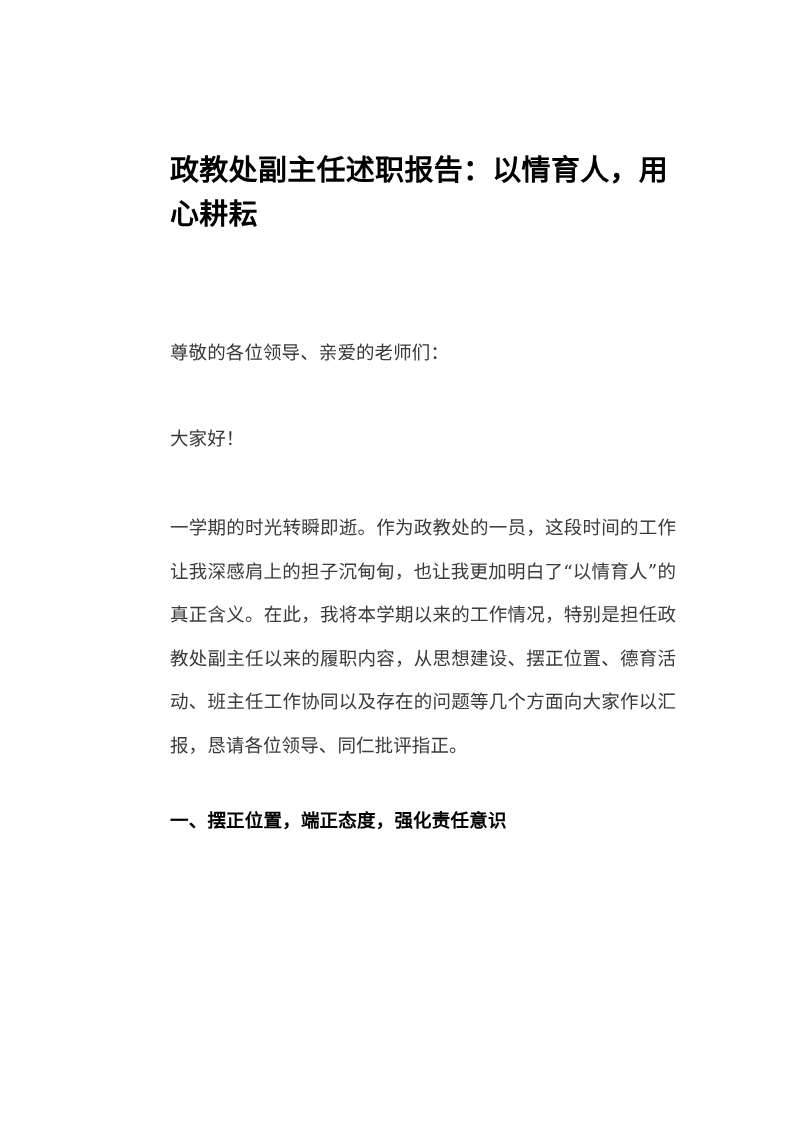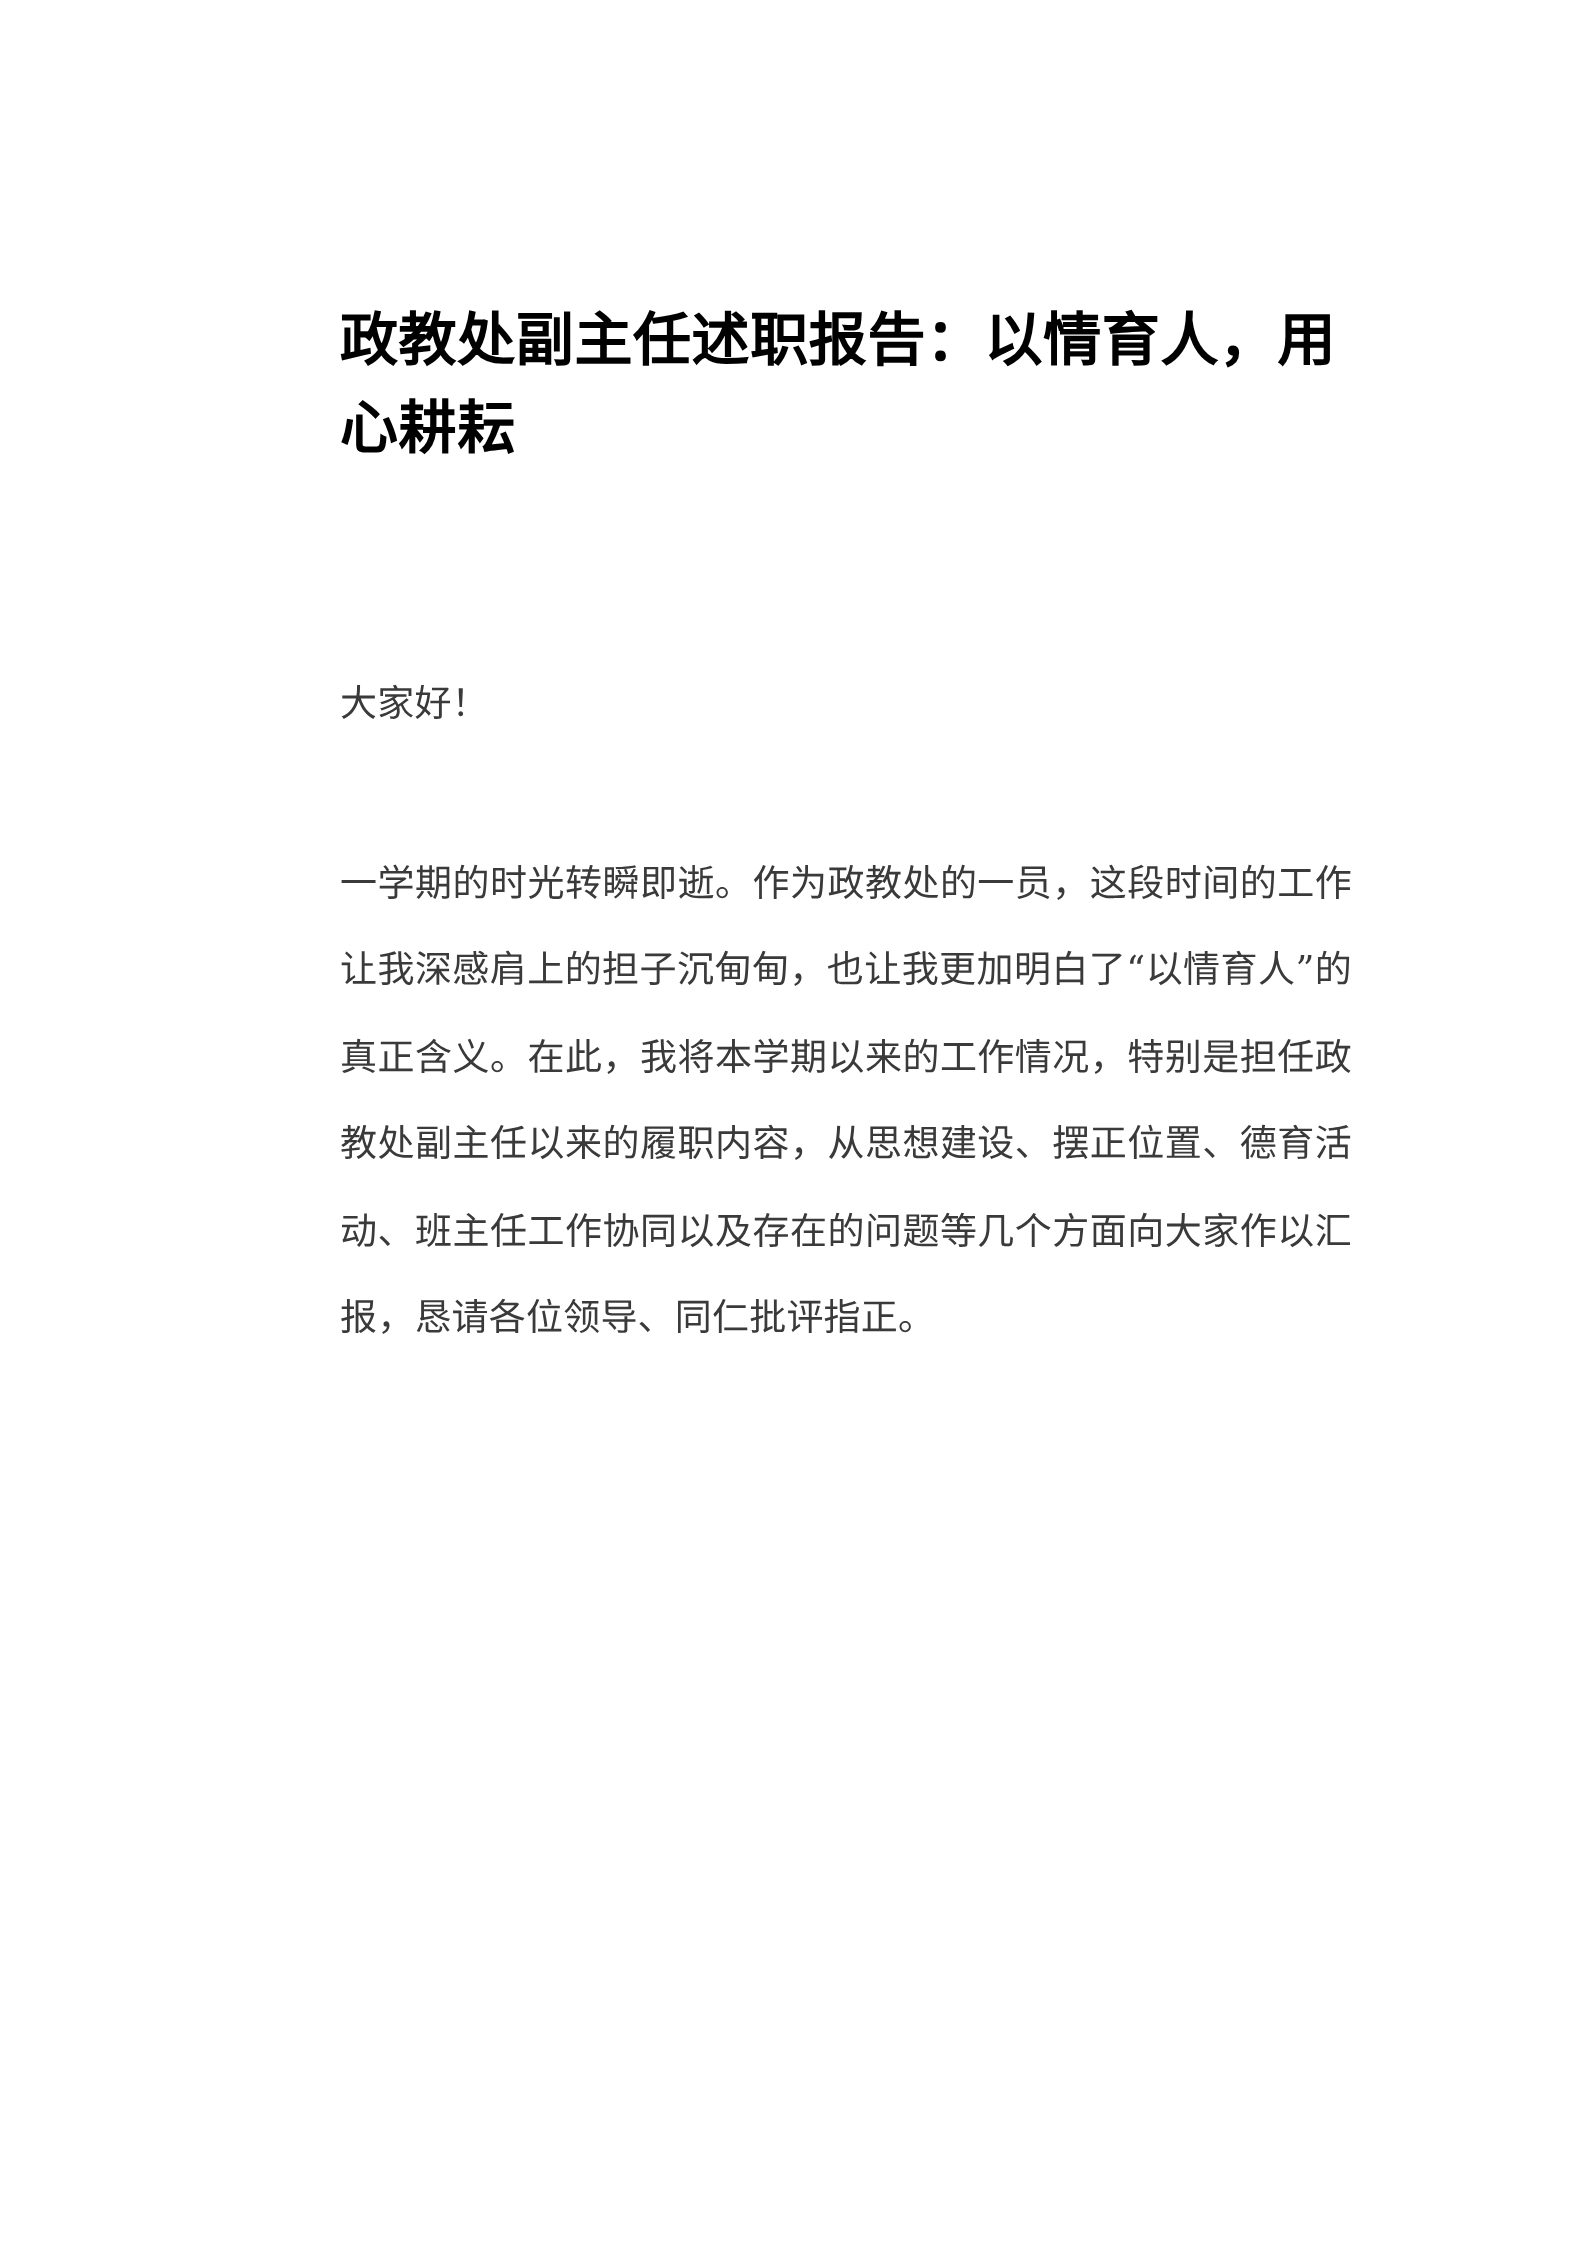--- a/index.html
+++ b/index.html
@@ -57,6 +57,7 @@
 
     <h1 class="doc-title">政教处副主任述职报告：以情育人，用心耕耘</h1>
 
+    <p class="para salutation">尊敬的各位领导、亲爱的老师们：</p>
 
     <p class="para greeting">大家好！</p>
 

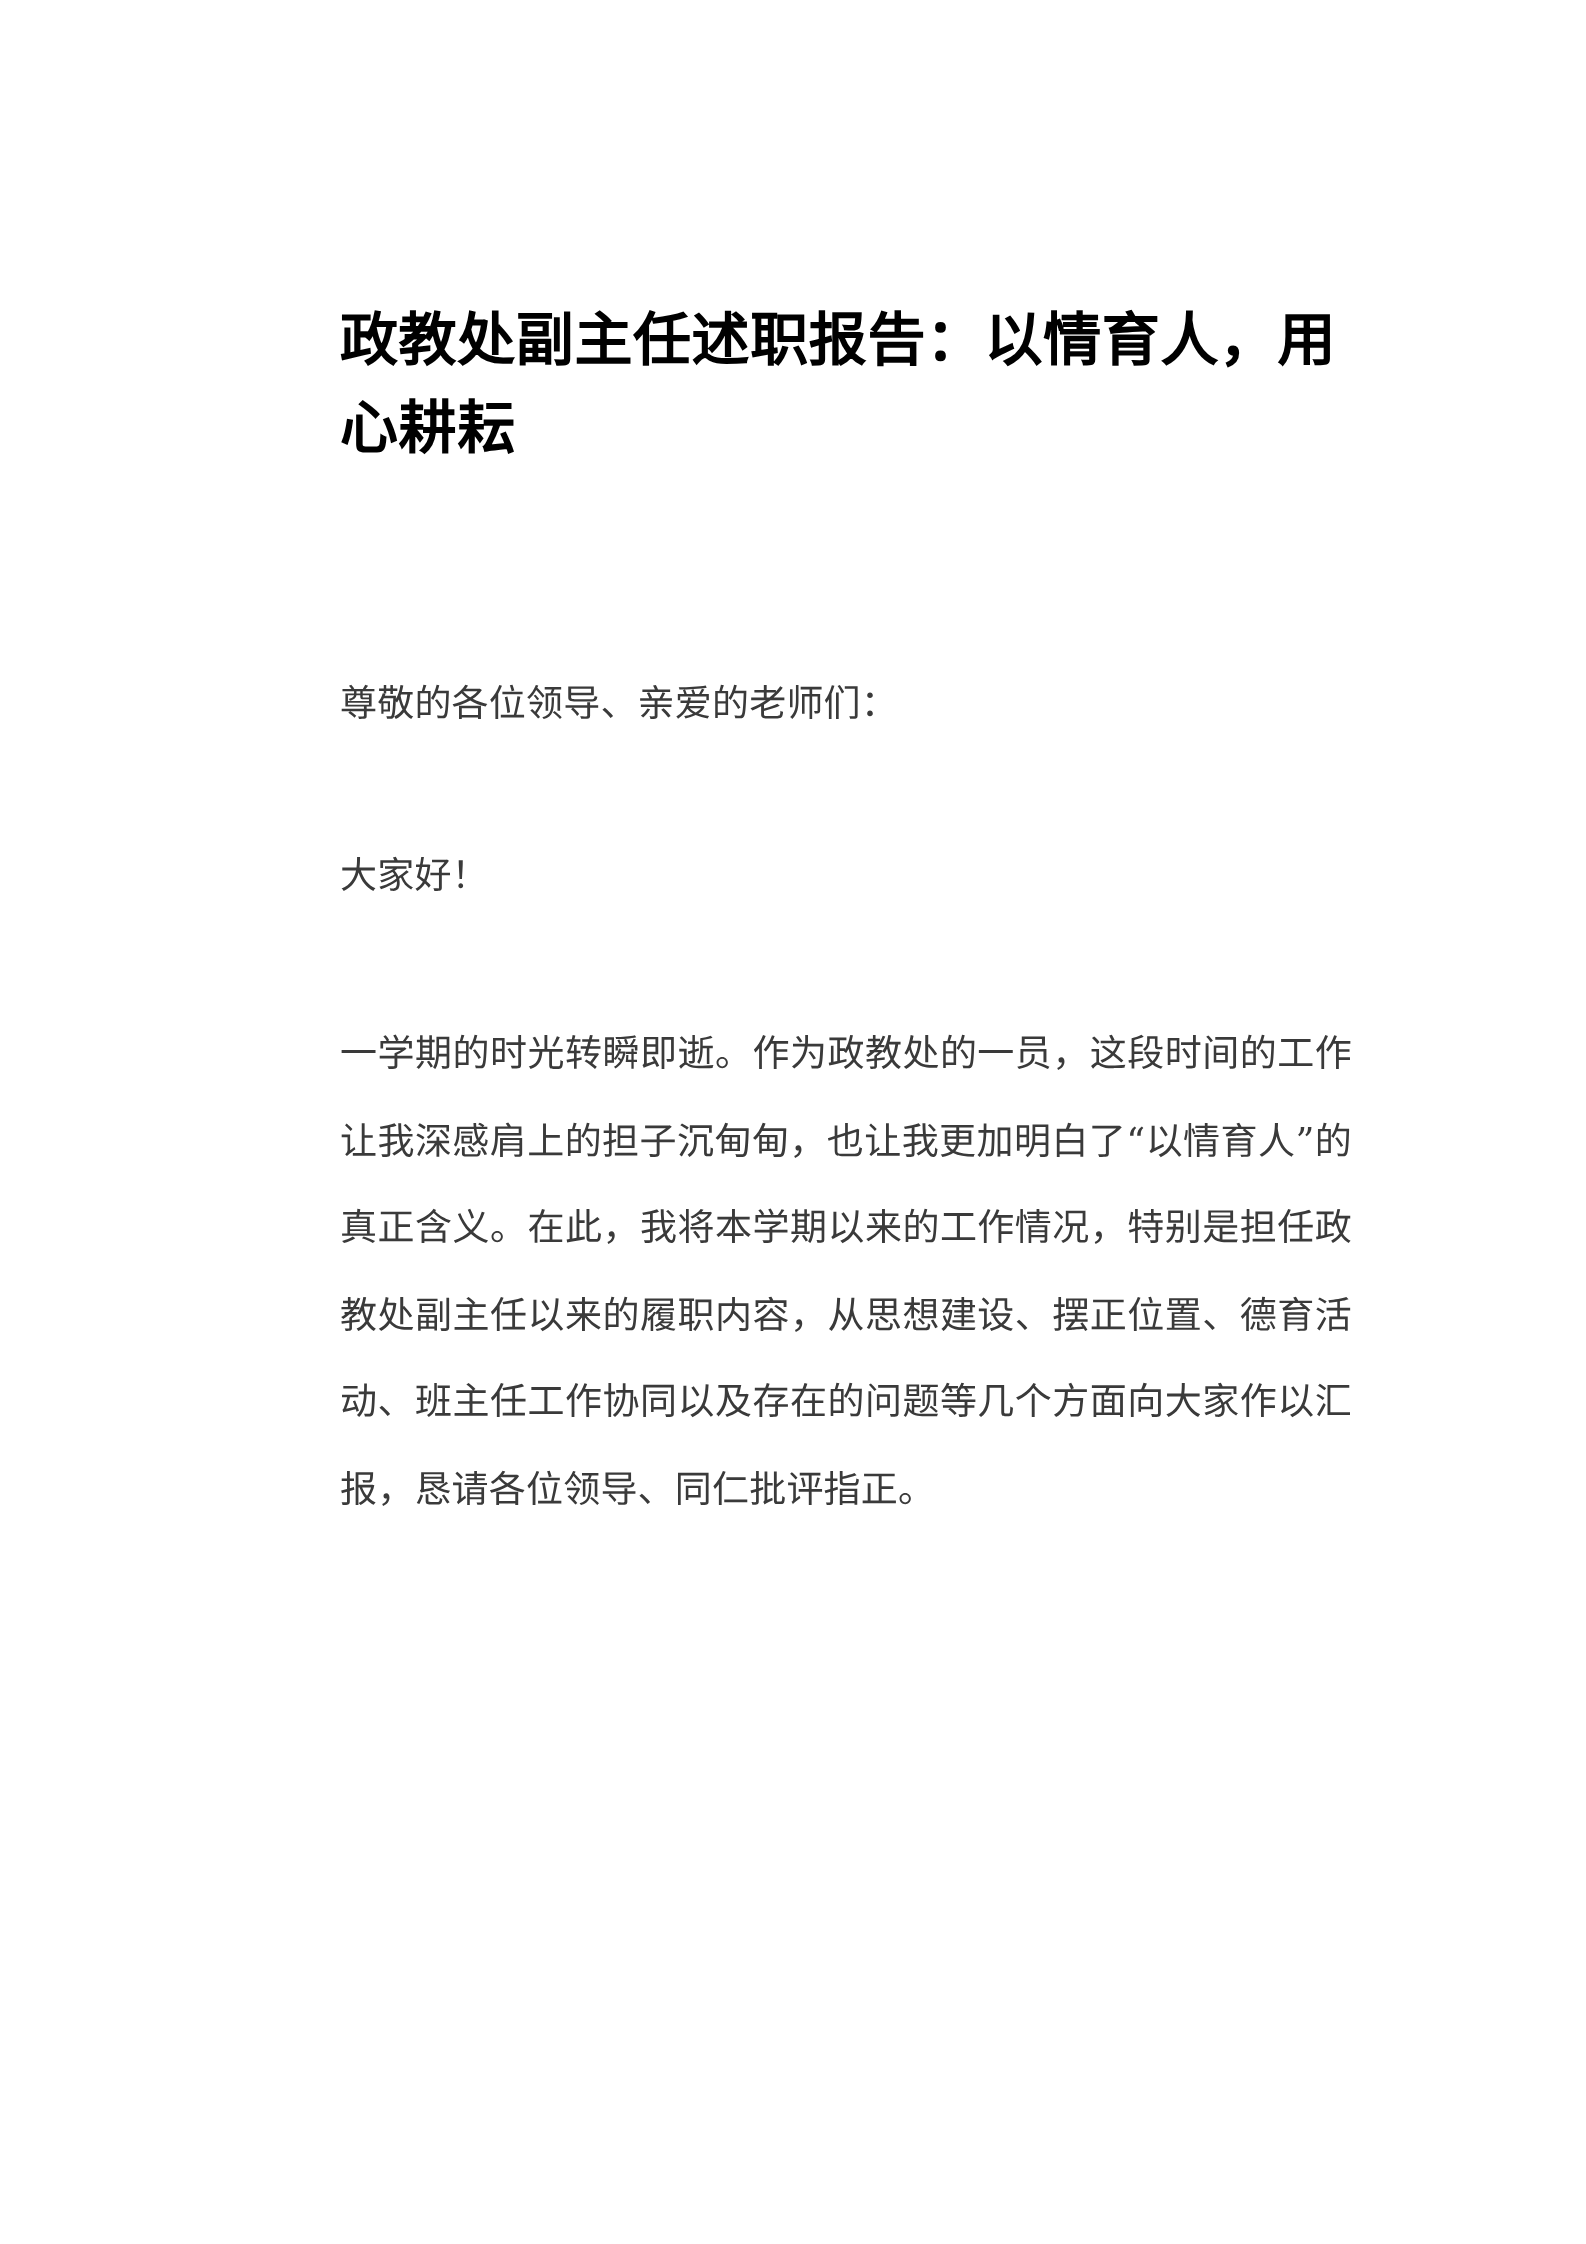--- a/index.html
+++ b/index.html
@@ -63,6 +63,7 @@
 
     <p class="para intro">一学期的时光转瞬即逝。作为政教处的一员，这段时间的工作让我深感肩上的担子沉甸甸，也让我更加明白了“以情育人”的真正含义。在此，我将本学期以来的工作情况，特别是担任政教处副主任以来的履职内容，从思想建设、摆正位置、德育活动、班主任工作协同以及存在的问题等几个方面向大家作以汇报，恳请各位领导、同仁批评指正。</p>
 
+    <h2 class="section-heading">一、摆正位置，端正态度，强化责任意识</h2>
 
 
   </div>

